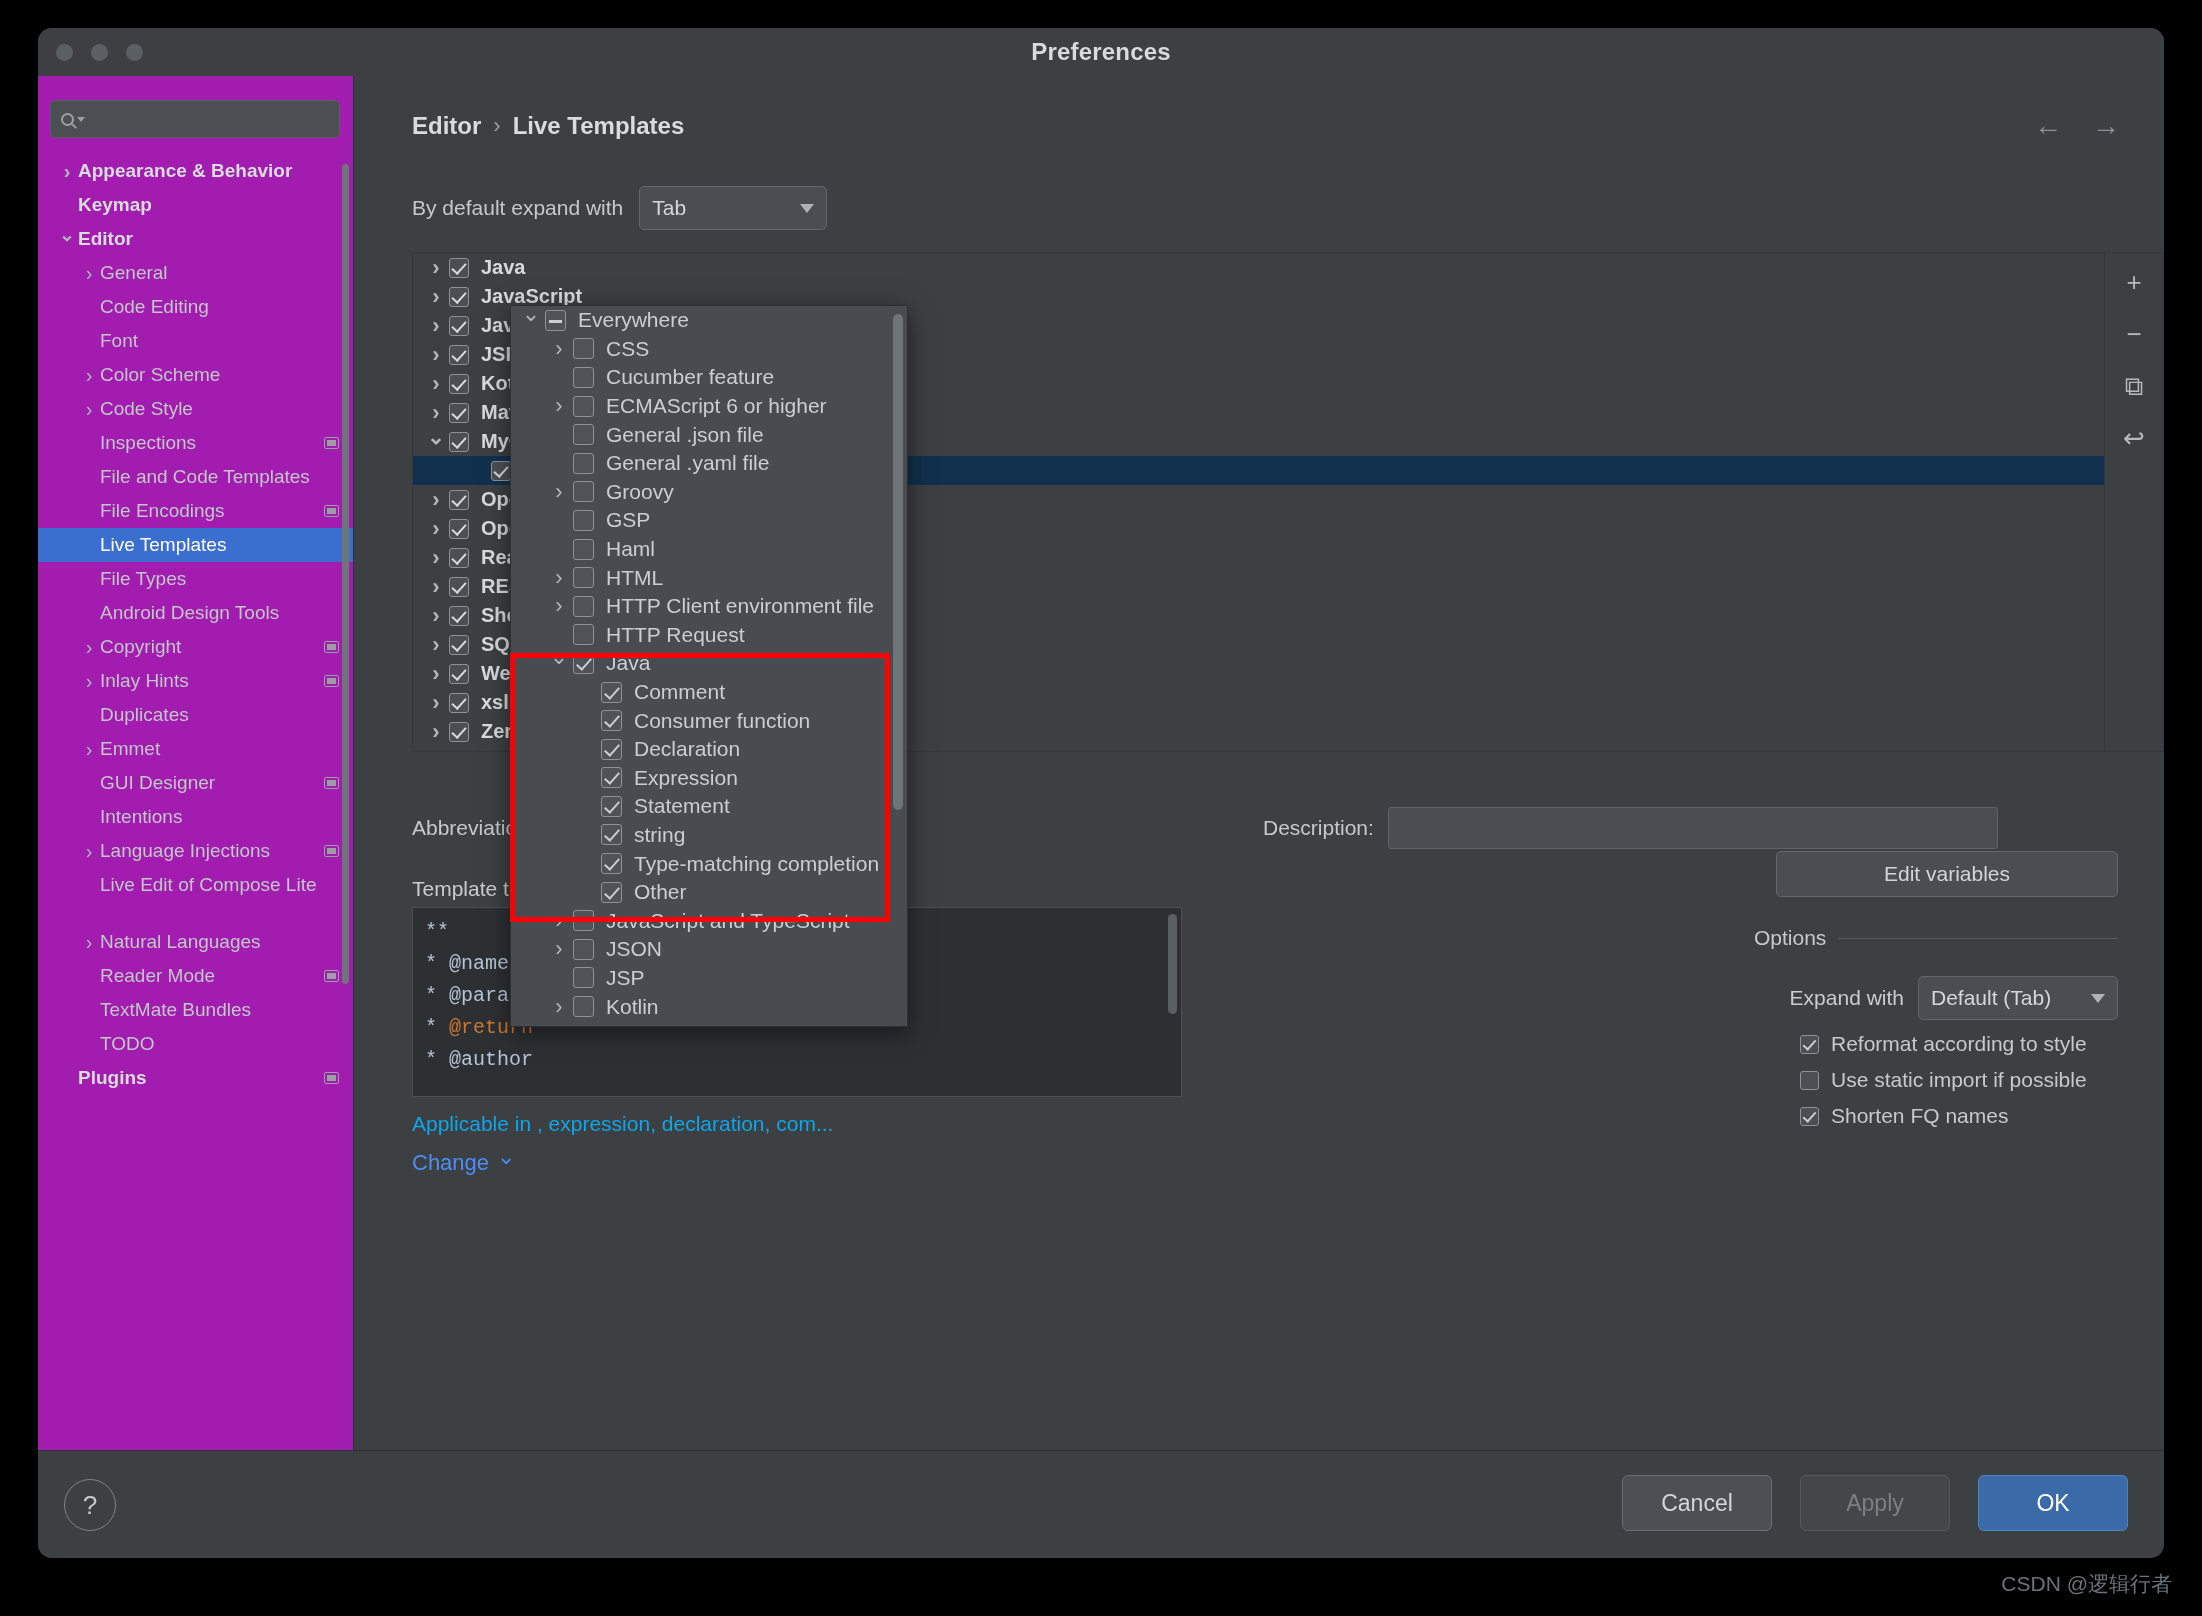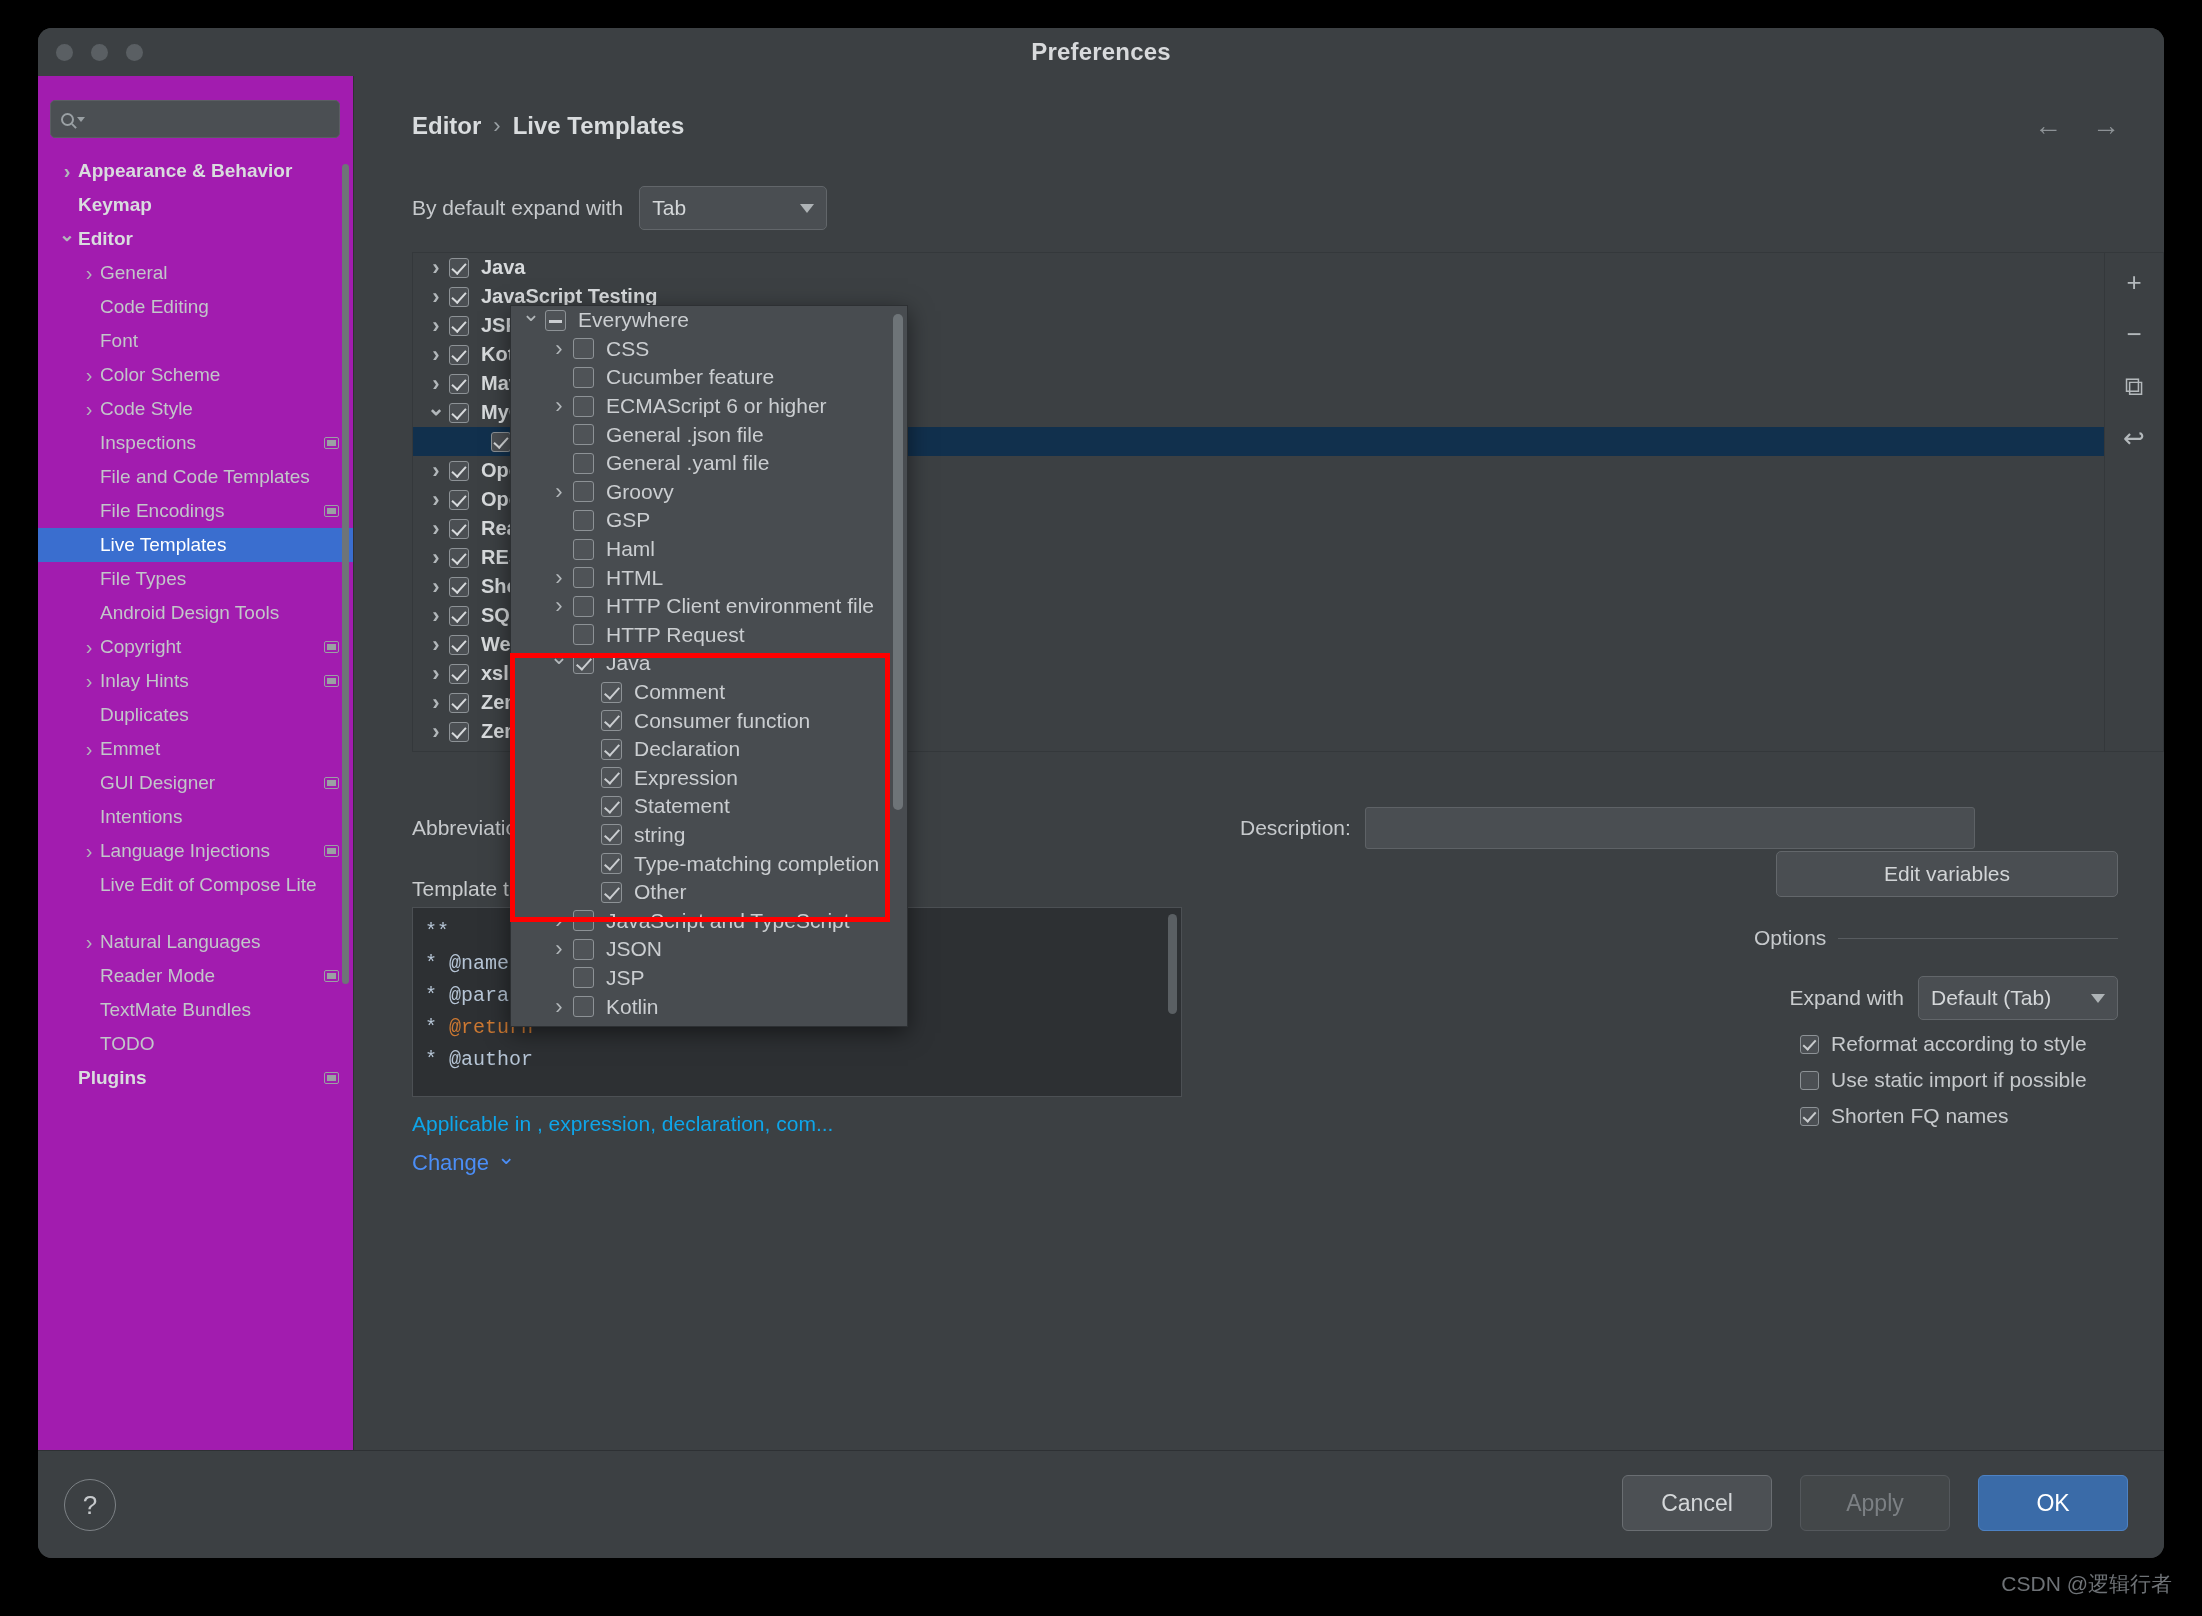--- a/index.html
+++ b/index.html
@@ -401,6 +401,11 @@
           <span class="tchev right"></span>
           <span class="cb checked"></span>
           <span>Java</span>
+        </div>
+        <div class="trow">
+          <span class="tchev right"></span>
+          <span class="cb checked"></span>
+          <span>JavaScript</span>
         </div>
         <div class="trow">
           <span class="tchev right"></span>

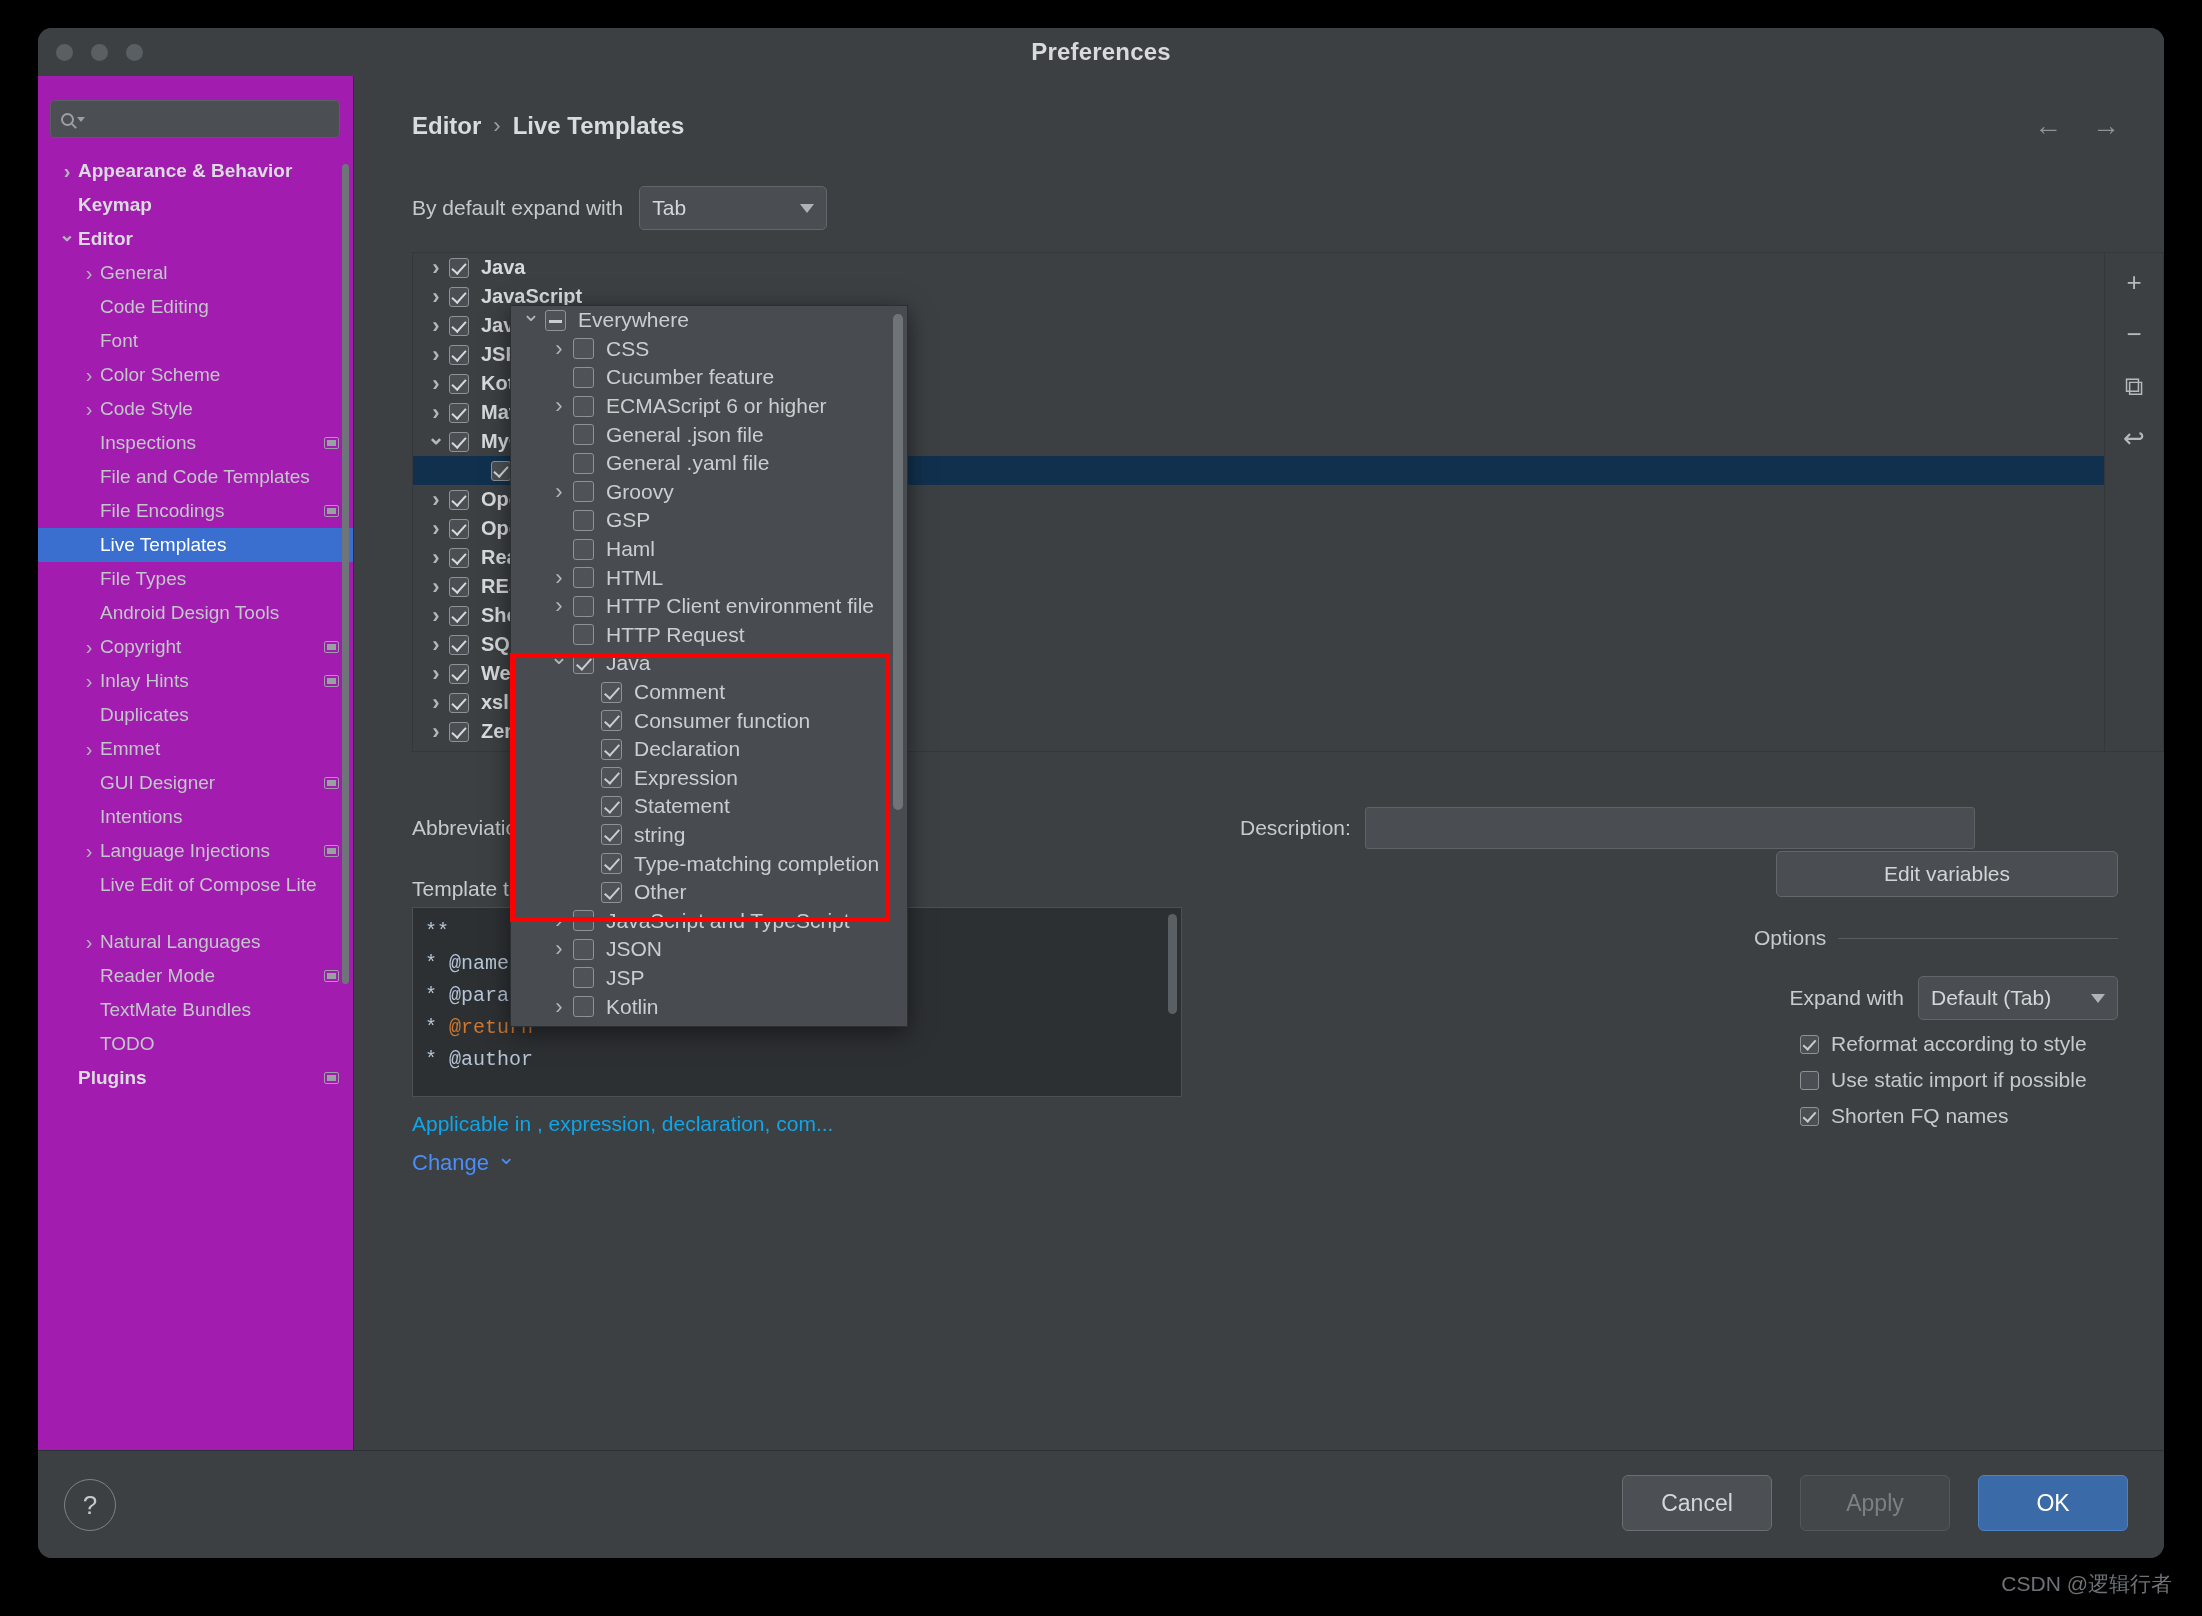--- a/index.html
+++ b/index.html
@@ -148,7 +148,7 @@
     height:42px; background:#4a4e52; border:1px solid #5e6266; border-radius:3px;
   }
   #abbrev-input{ width:300px; }
-  #desc-row { position:absolute; left:828px; top:25px; display:flex; align-items:center; gap:14px;}
+  #desc-row { position:absolute; left:851px; top:25px; display:flex; align-items:center; gap:14px;}
   #desc-input { width:610px; }
 
   #tmpl-label { position:absolute; left:0; top:95px; font-size:21px; }

